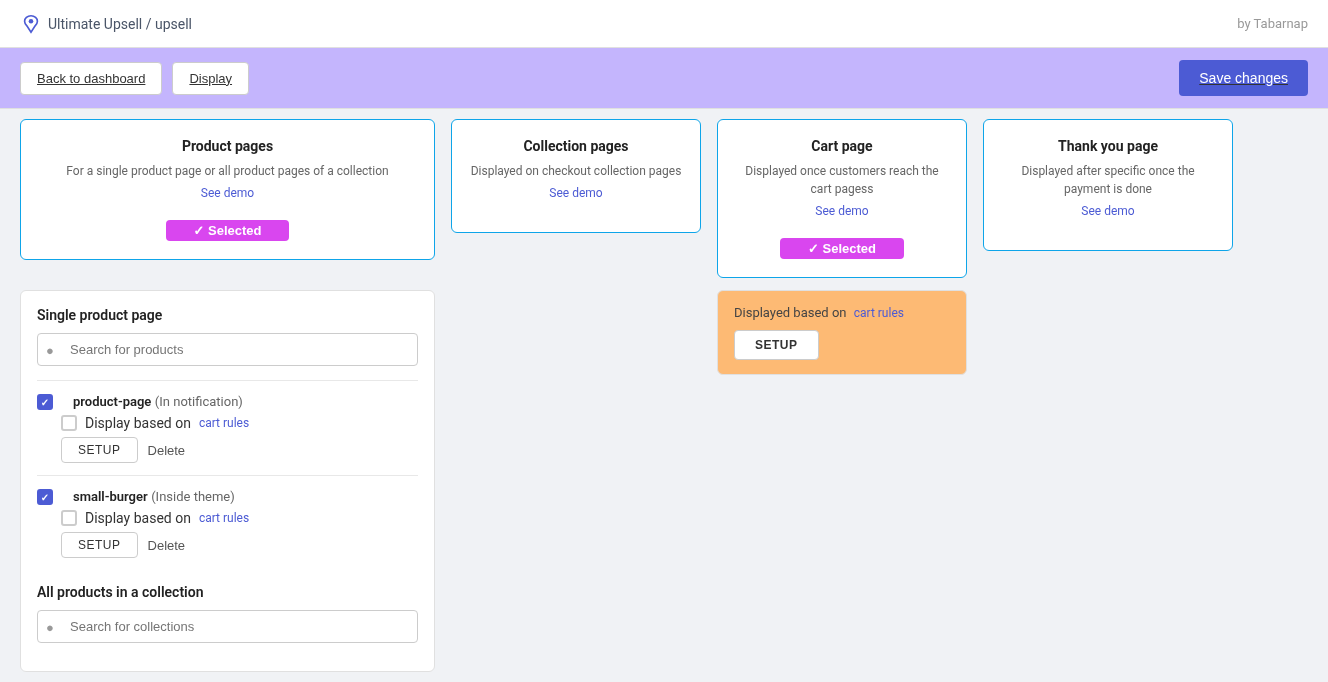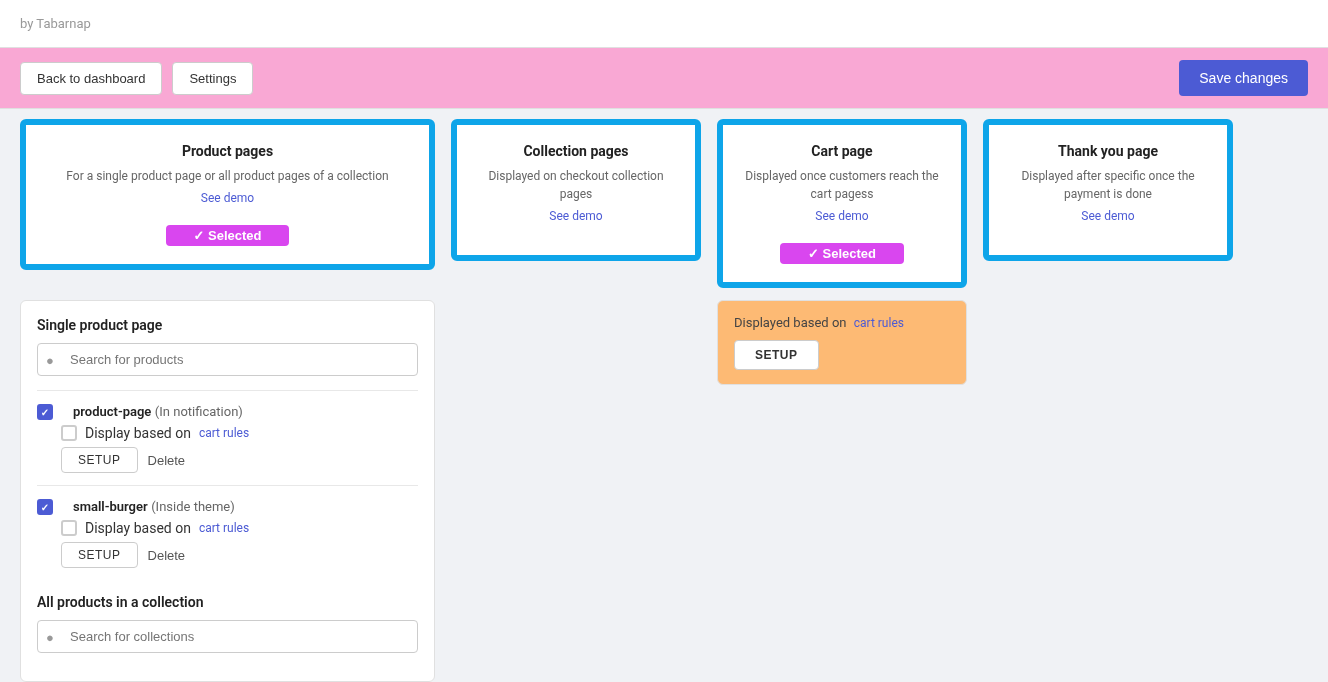--- a/index.html
+++ b/index.html
@@ -271,6 +271,15 @@
 <body>
 
 <div class="top-bar">
+  <div class="top-bar-left">
+    <div class="app-logo">
+      <svg class="logo-icon" viewBox="0 0 24 24" fill="none" xmlns="http://www.w3.org/2000/svg">
+        <path d="M12 3C8 3 5 6 5 9c0 2 1 3.5 2.5 5L12 21l4.5-7C18 12.5 19 11 19 9c0-3-3-6-7-6z" stroke="#4c5bd4" stroke-width="1.8" fill="none"></path>
+        <circle cx="12" cy="9" r="2.5" fill="#4c5bd4"></circle>
+      </svg>
+      <span>Ultimate Upsell / upsell</span>
+    </div>
+  </div>
   <span class="by-tabarnap">by Tabarnap</span>
 </div>
 

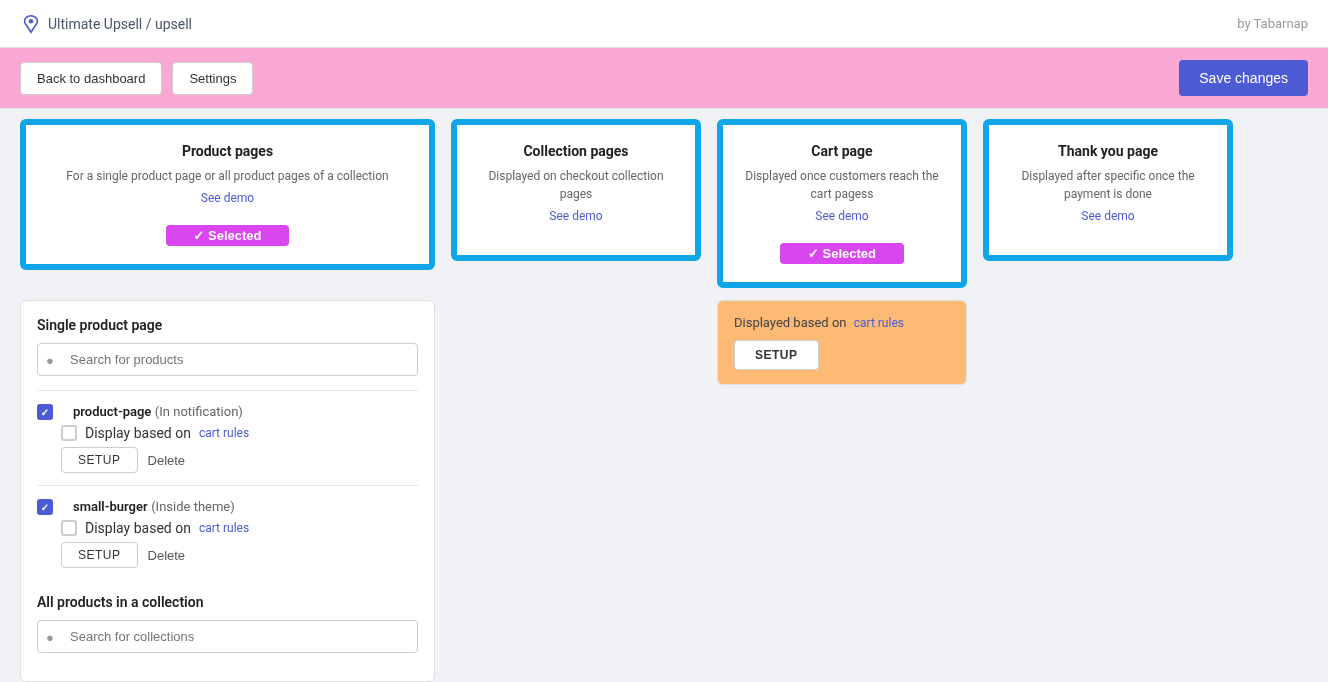--- a/index.html
+++ b/index.html
@@ -39,12 +39,13 @@
       font-size: 13px;
     }
     .toolbar {
-      background: #f9a8d4;
+      background: #c4b5fd;
       border-bottom: 1px solid #e0e0e0;
       padding: 12px 20px;
       display: flex;
       align-items: center;
       justify-content: space-between;
+      text-decoration: underline;
     }
     .toolbar-left {
       display: flex;

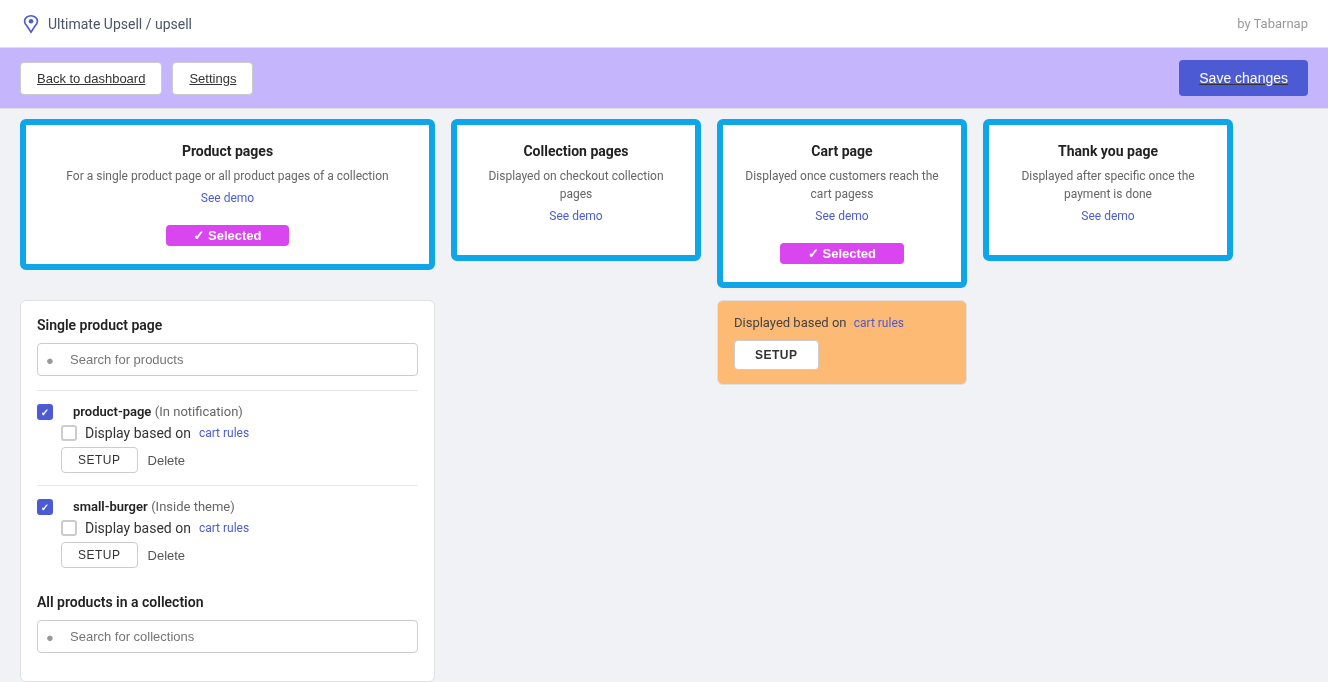--- a/index.html
+++ b/index.html
@@ -287,7 +287,7 @@
 <div class="toolbar">
   <div class="toolbar-left">
     <button class="btn-outline">Back to dashboard</button>
-    <button class="btn-outline">Settings</button>
+    <button class="btn-outline">Display</button>
   </div>
   <button class="btn-primary">Save changes</button>
 </div>

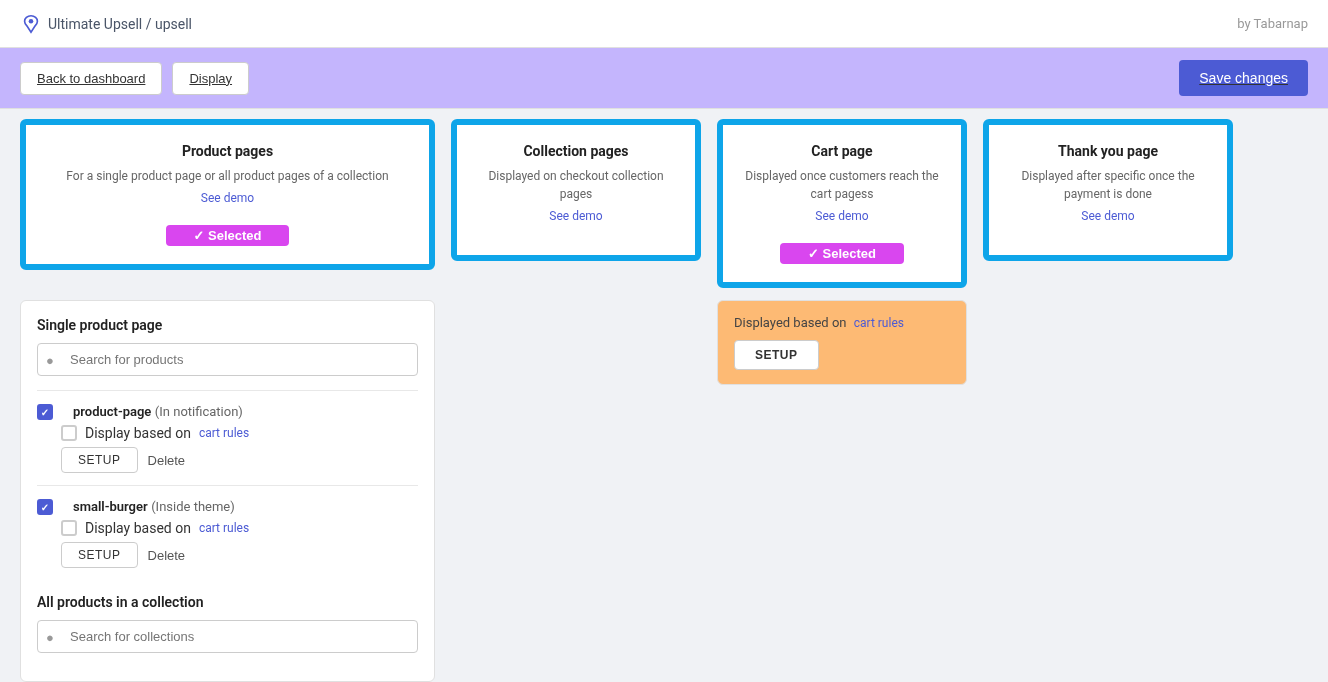--- a/index.html
+++ b/index.html
@@ -236,7 +236,7 @@
     }
     .card-box {
       background: #fff;
-      border: 6px solid #0ea5e9;
+      border: 1px solid #0ea5e9;
       border-radius: 6px;
       padding: 18px 16px;
       display: flex;

